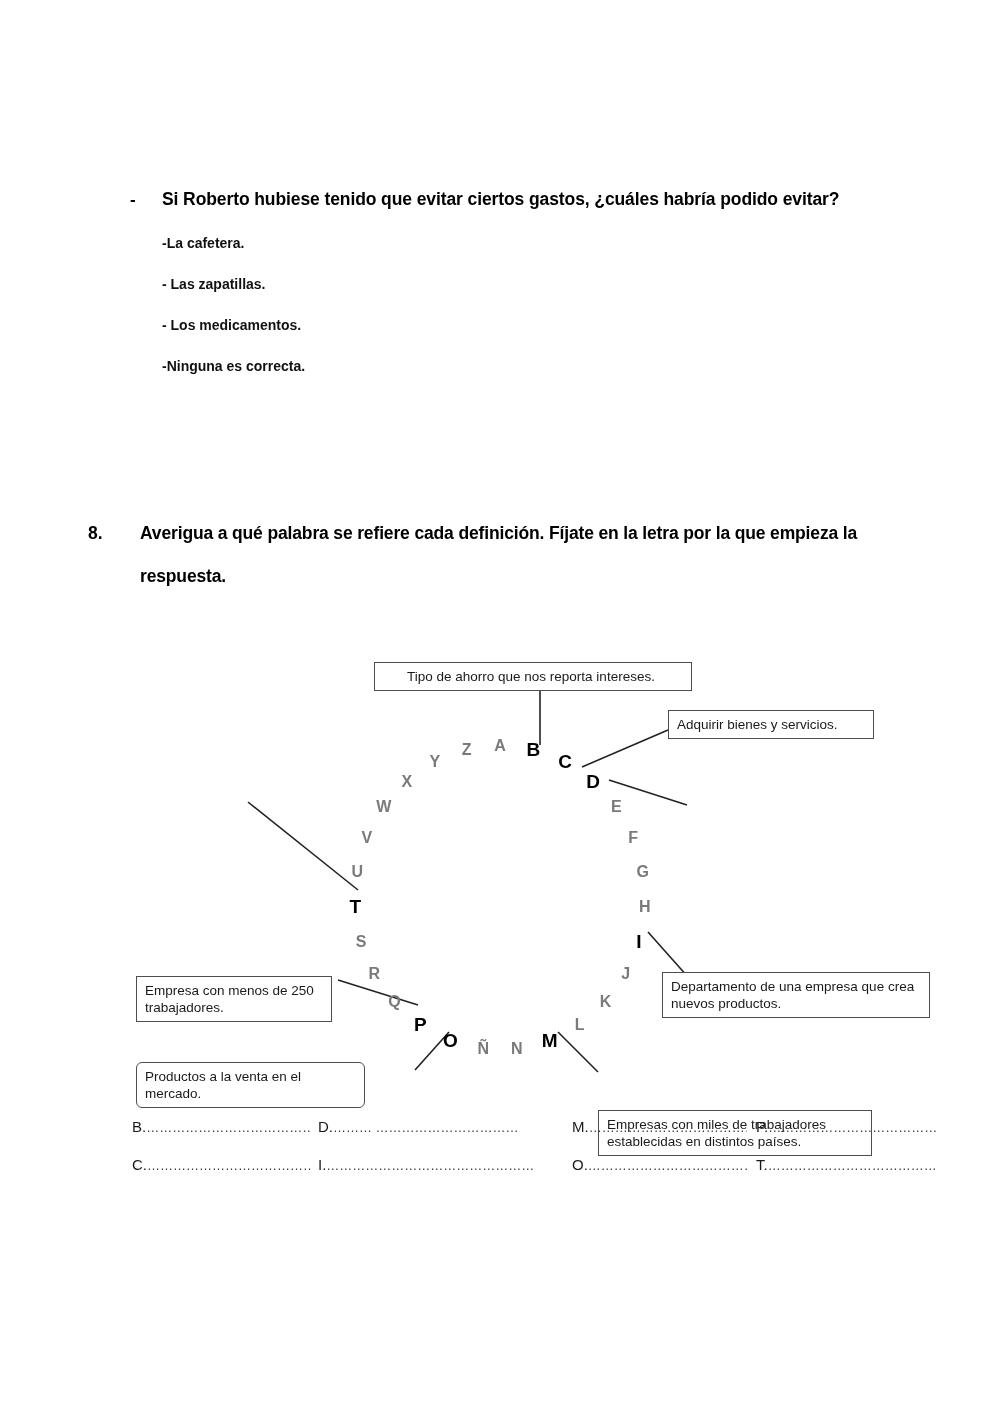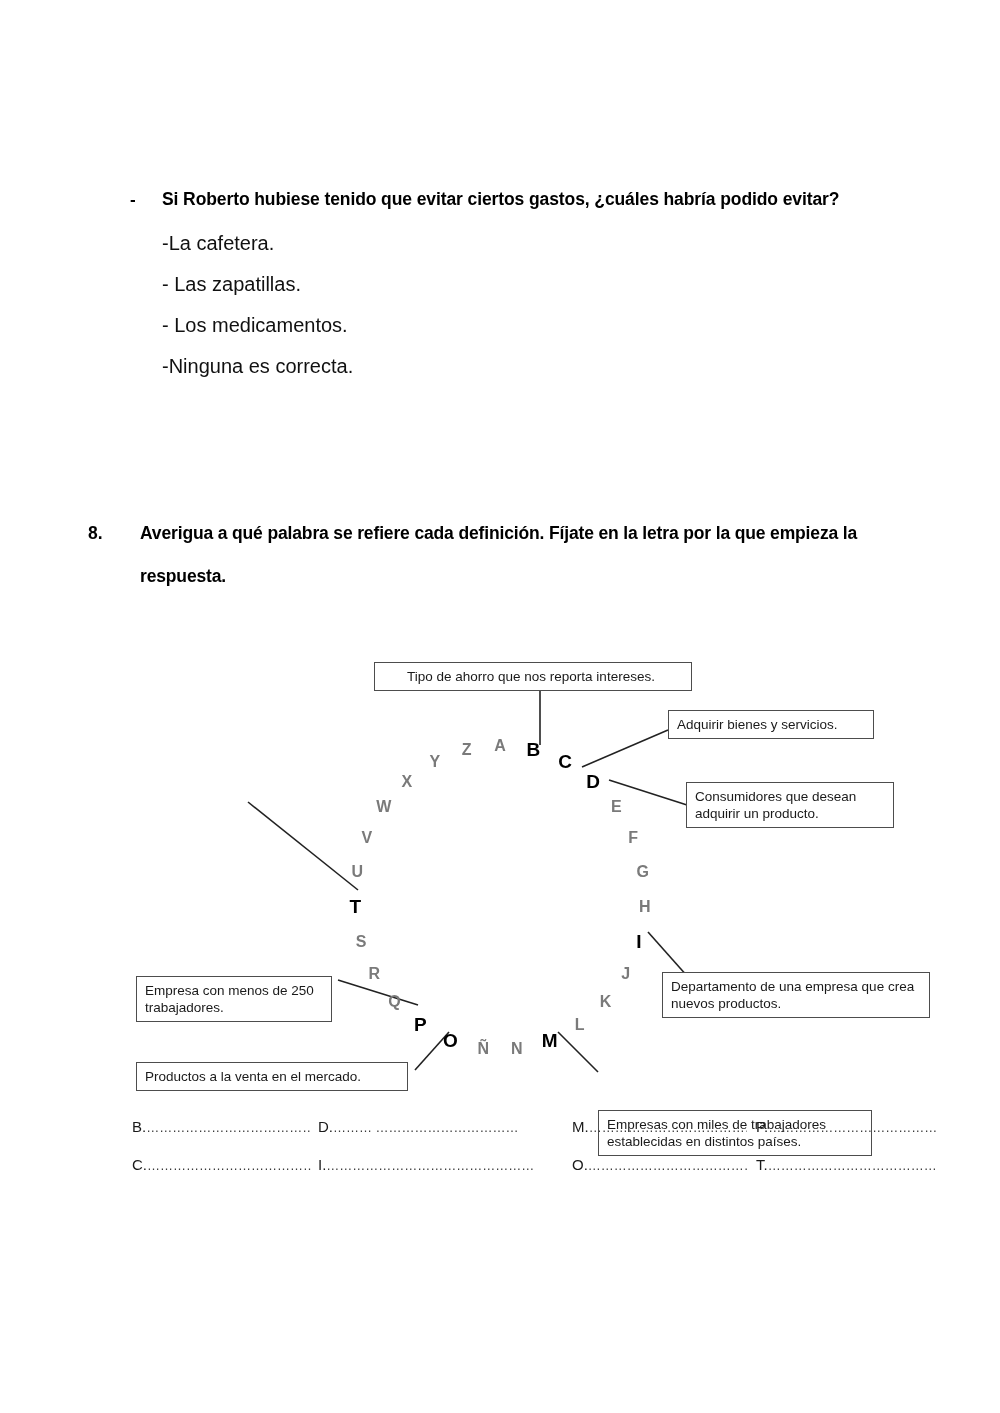--- a/index.html
+++ b/index.html
@@ -48,9 +48,10 @@
     margin-top: 2px;
   }
   .q-answer {
-    font-size: 20px;
+    font-size: 14px;
     line-height: 41px;
     color: #111111;
+    font-weight: bold;
   }
 
   

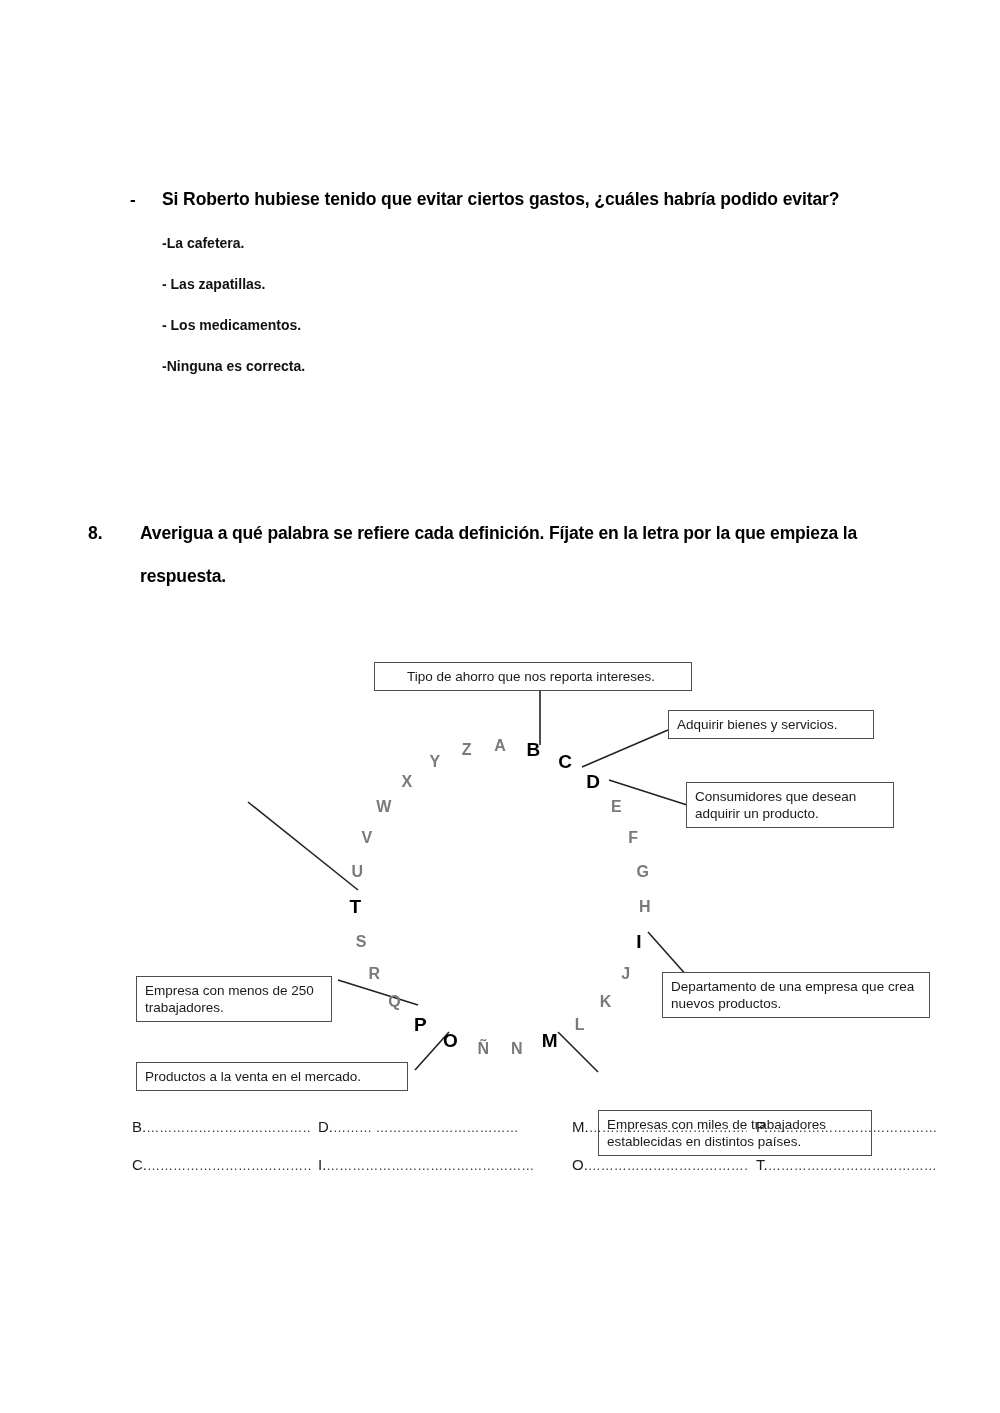--- a/index.html
+++ b/index.html
@@ -228,9 +228,6 @@
       <span>Adquirir bienes y servicios.</span>
     </div>
 
-    <div class="callout" style="left:686px; top:142px; width:208px;">
-      <span>Consumidores que desean adquirir un producto.</span>
-    </div>
 
 
     <div class="callout" style="left:136px; top:336px; width:196px;">

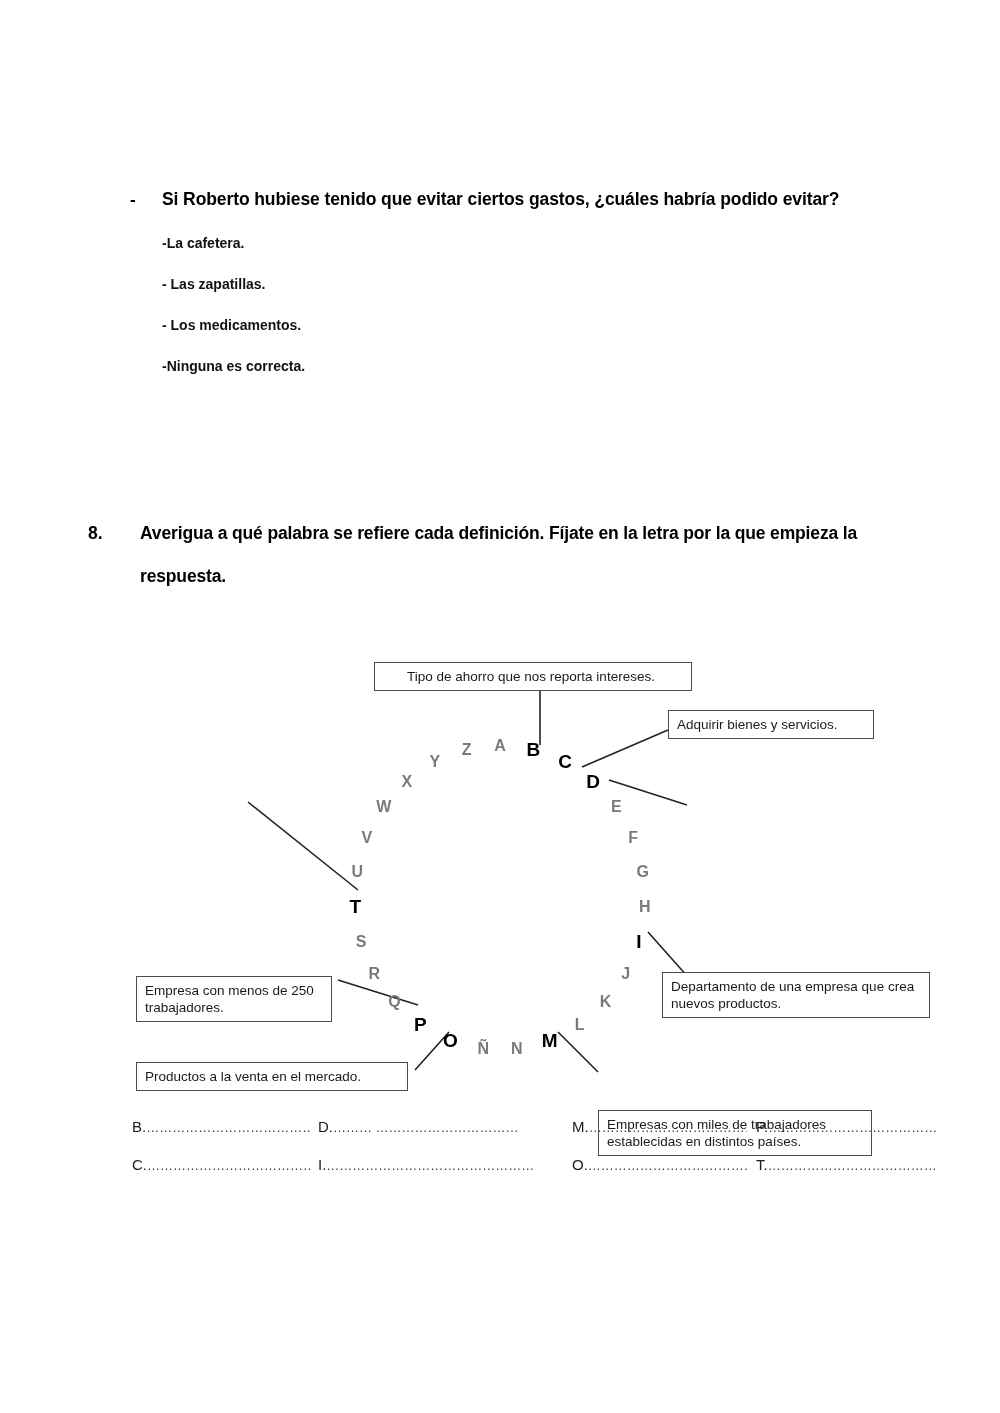--- a/index.html
+++ b/index.html
@@ -234,7 +234,7 @@
       <span>Empresa con menos de 250 trabajadores.</span>
     </div>
 
-    <div class="callout" style="left:136px; top:422px; width:272px;">
+    <div class="callout" style="left:136px; top:422px; width:229px;border-radius:6px;">
       <span>Productos a la venta en el mercado.</span>
     </div>
 

